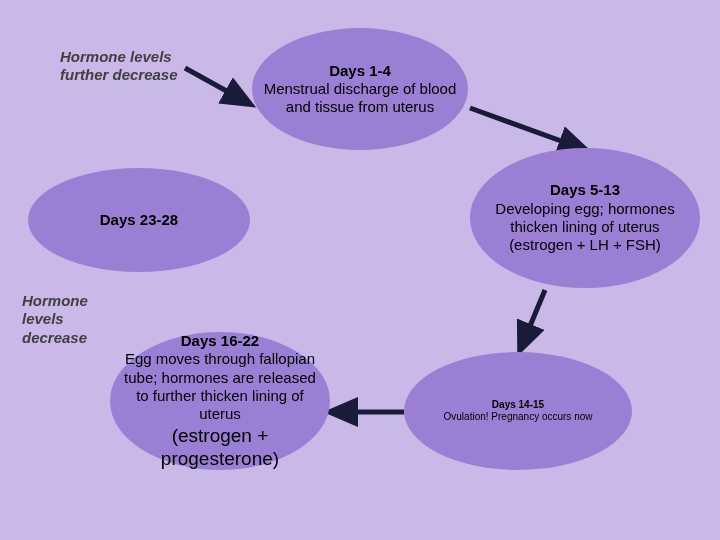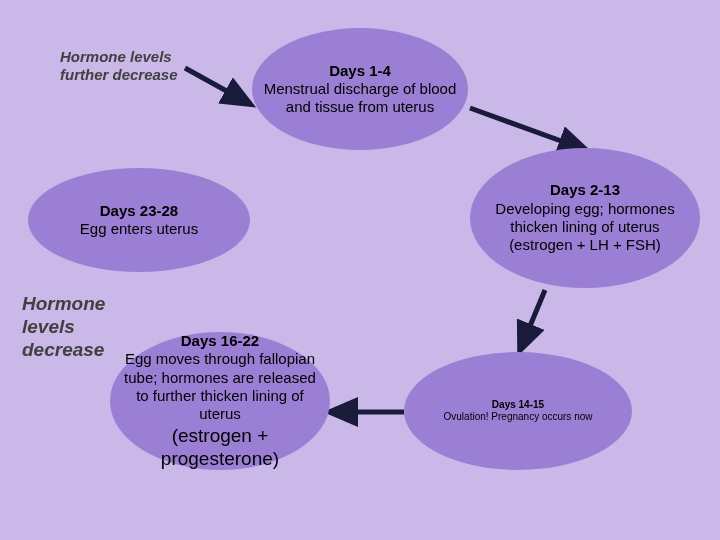--- a/index.html
+++ b/index.html
@@ -128,7 +128,7 @@
 
   <div class="ellipse" id="node-days5-13">
     <div class="inner">
-      <div class="lbl-bold">Days 2-13</div>
+      <div class="lbl-bold">Days 5-13</div>
       <div>Developing egg; hormones thicken lining of uterus (estrogen + LH + FSH)</div>
     </div>
   </div>

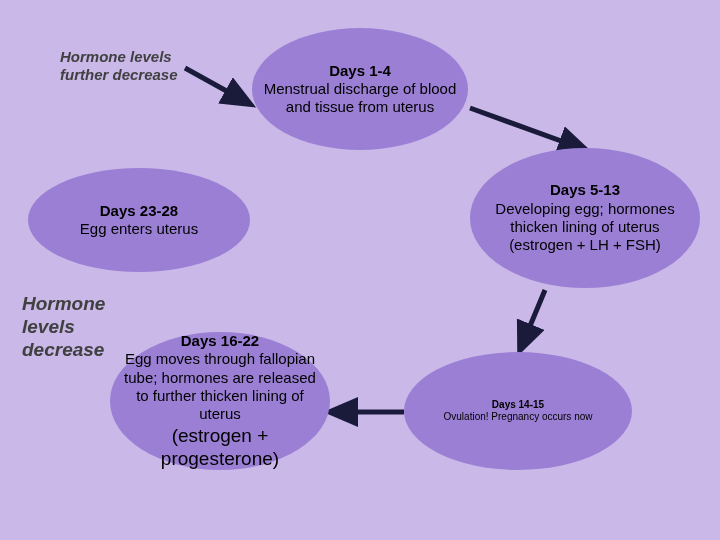--- a/index.html
+++ b/index.html
@@ -151,7 +151,6 @@
   <div class="ellipse" id="node-days23-28">
     <div class="inner">
       <div class="lbl-bold">Days 23-28</div>
-      <div>Egg enters uterus</div>
     </div>
   </div>
 

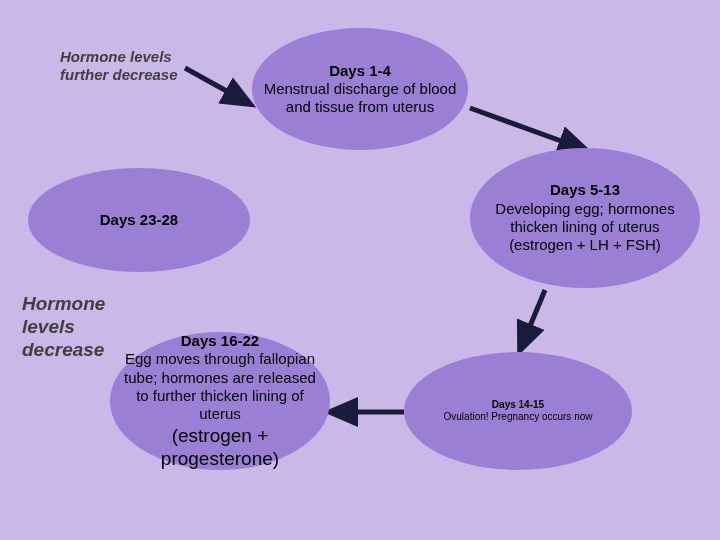--- a/index.html
+++ b/index.html
@@ -85,7 +85,7 @@
   #label-hormone-decrease {
     left: 22px; top: 292px;
     width: 110px;
-    font-size: 19px;
+    font-size: 15px;
     font-weight: bold;
     font-style: italic;
     text-align: left;

